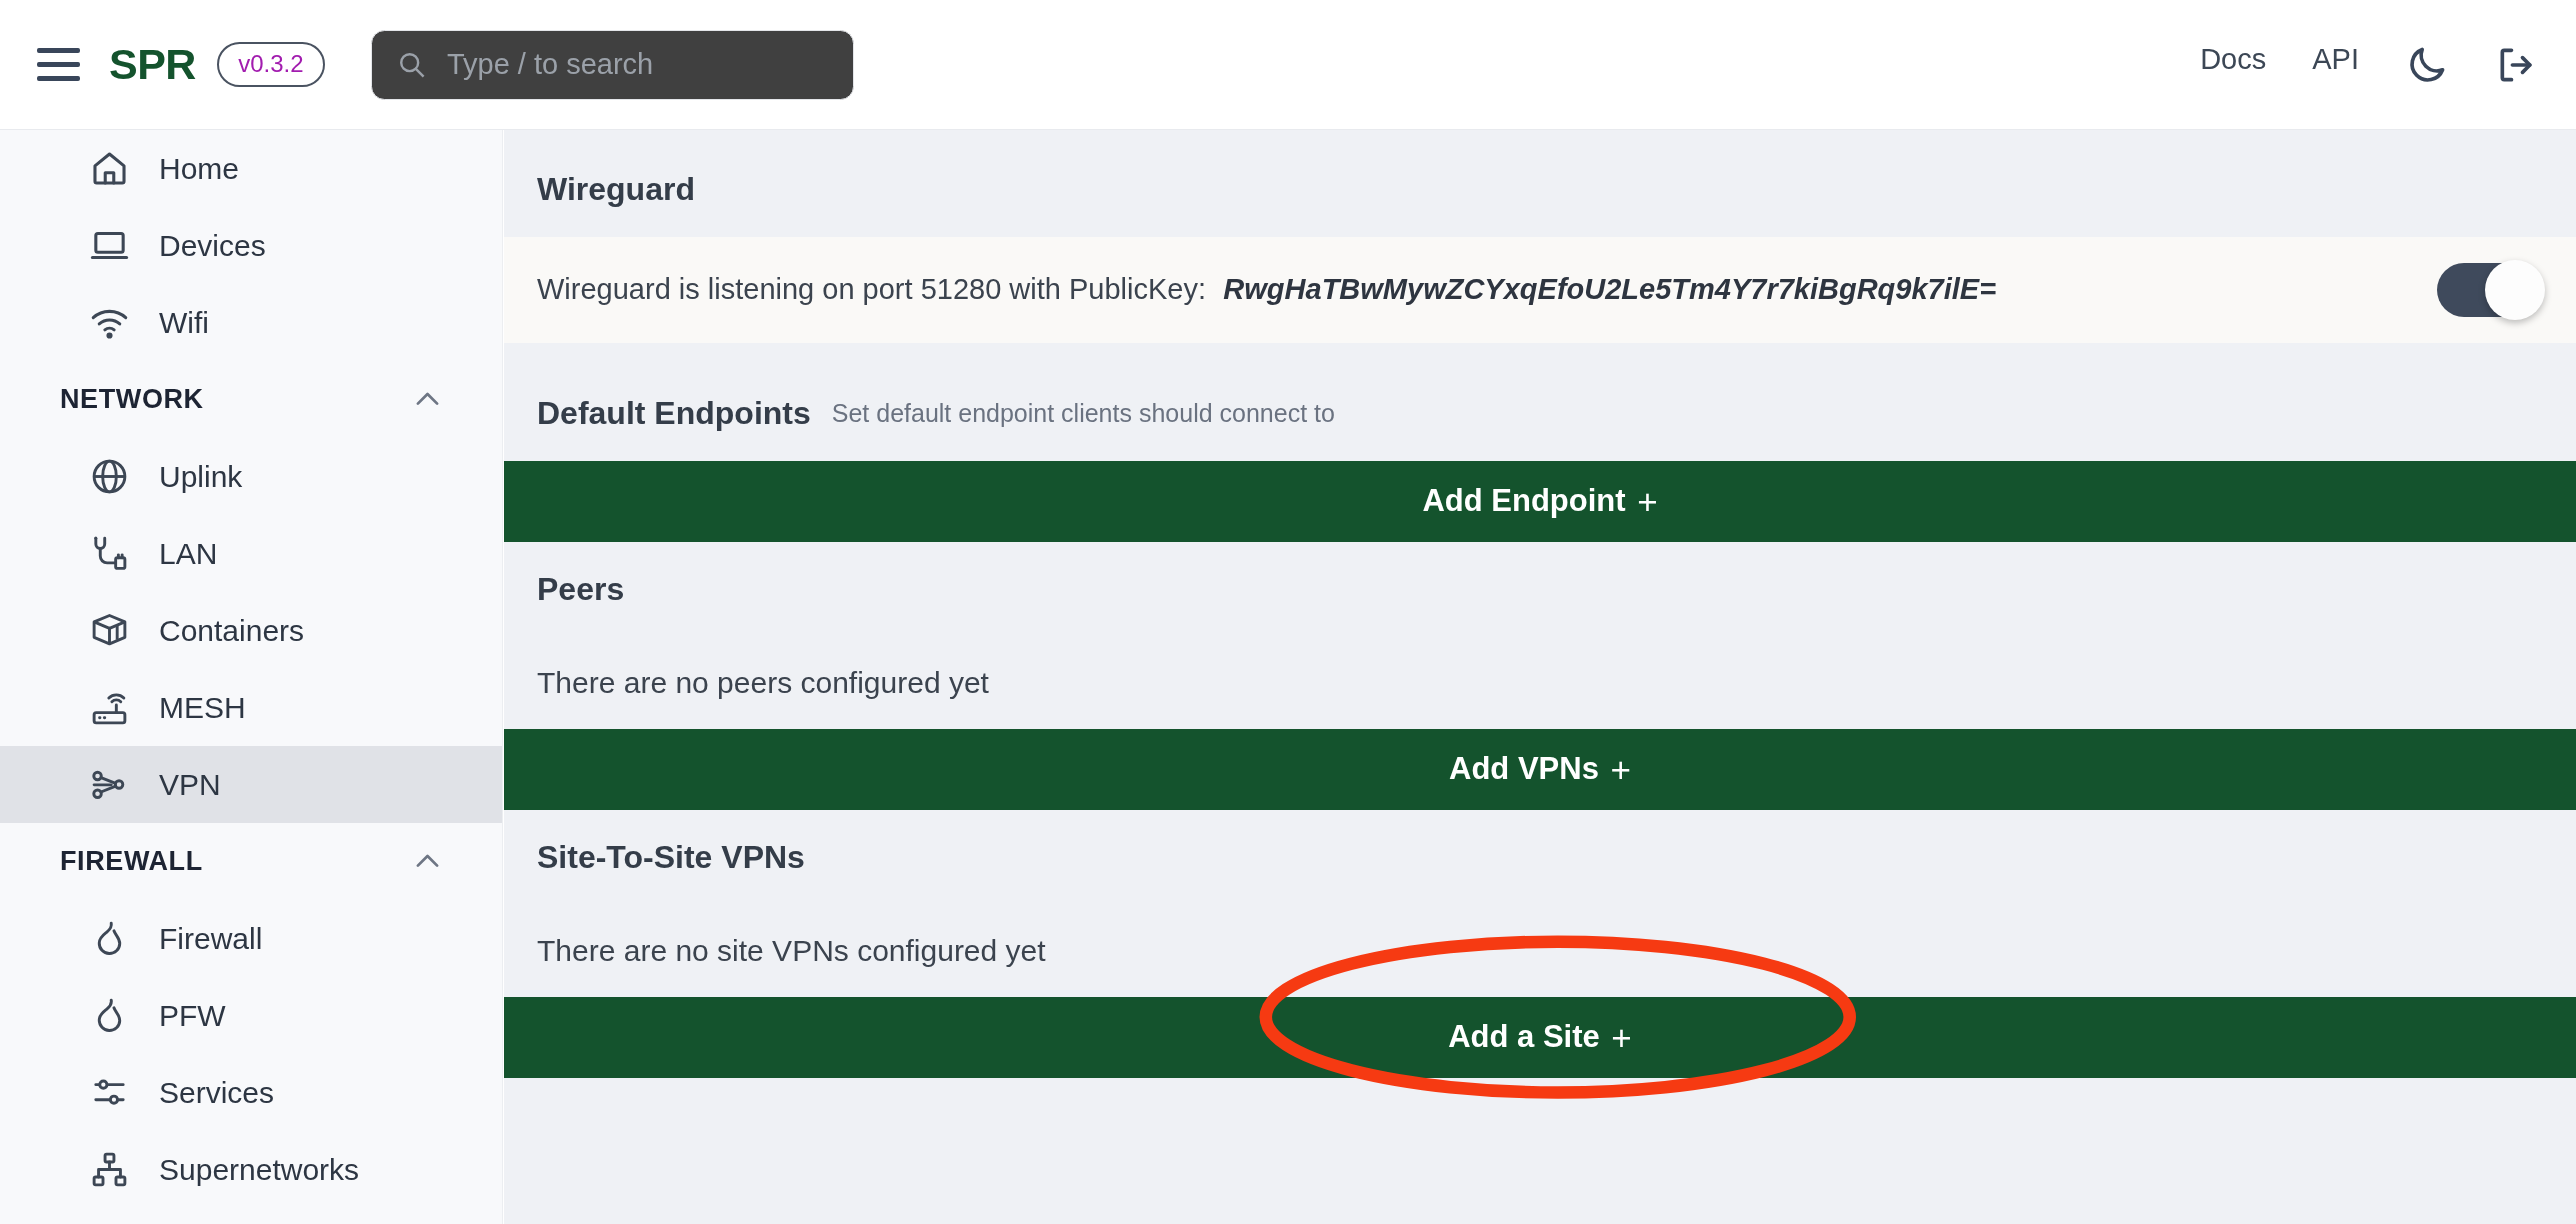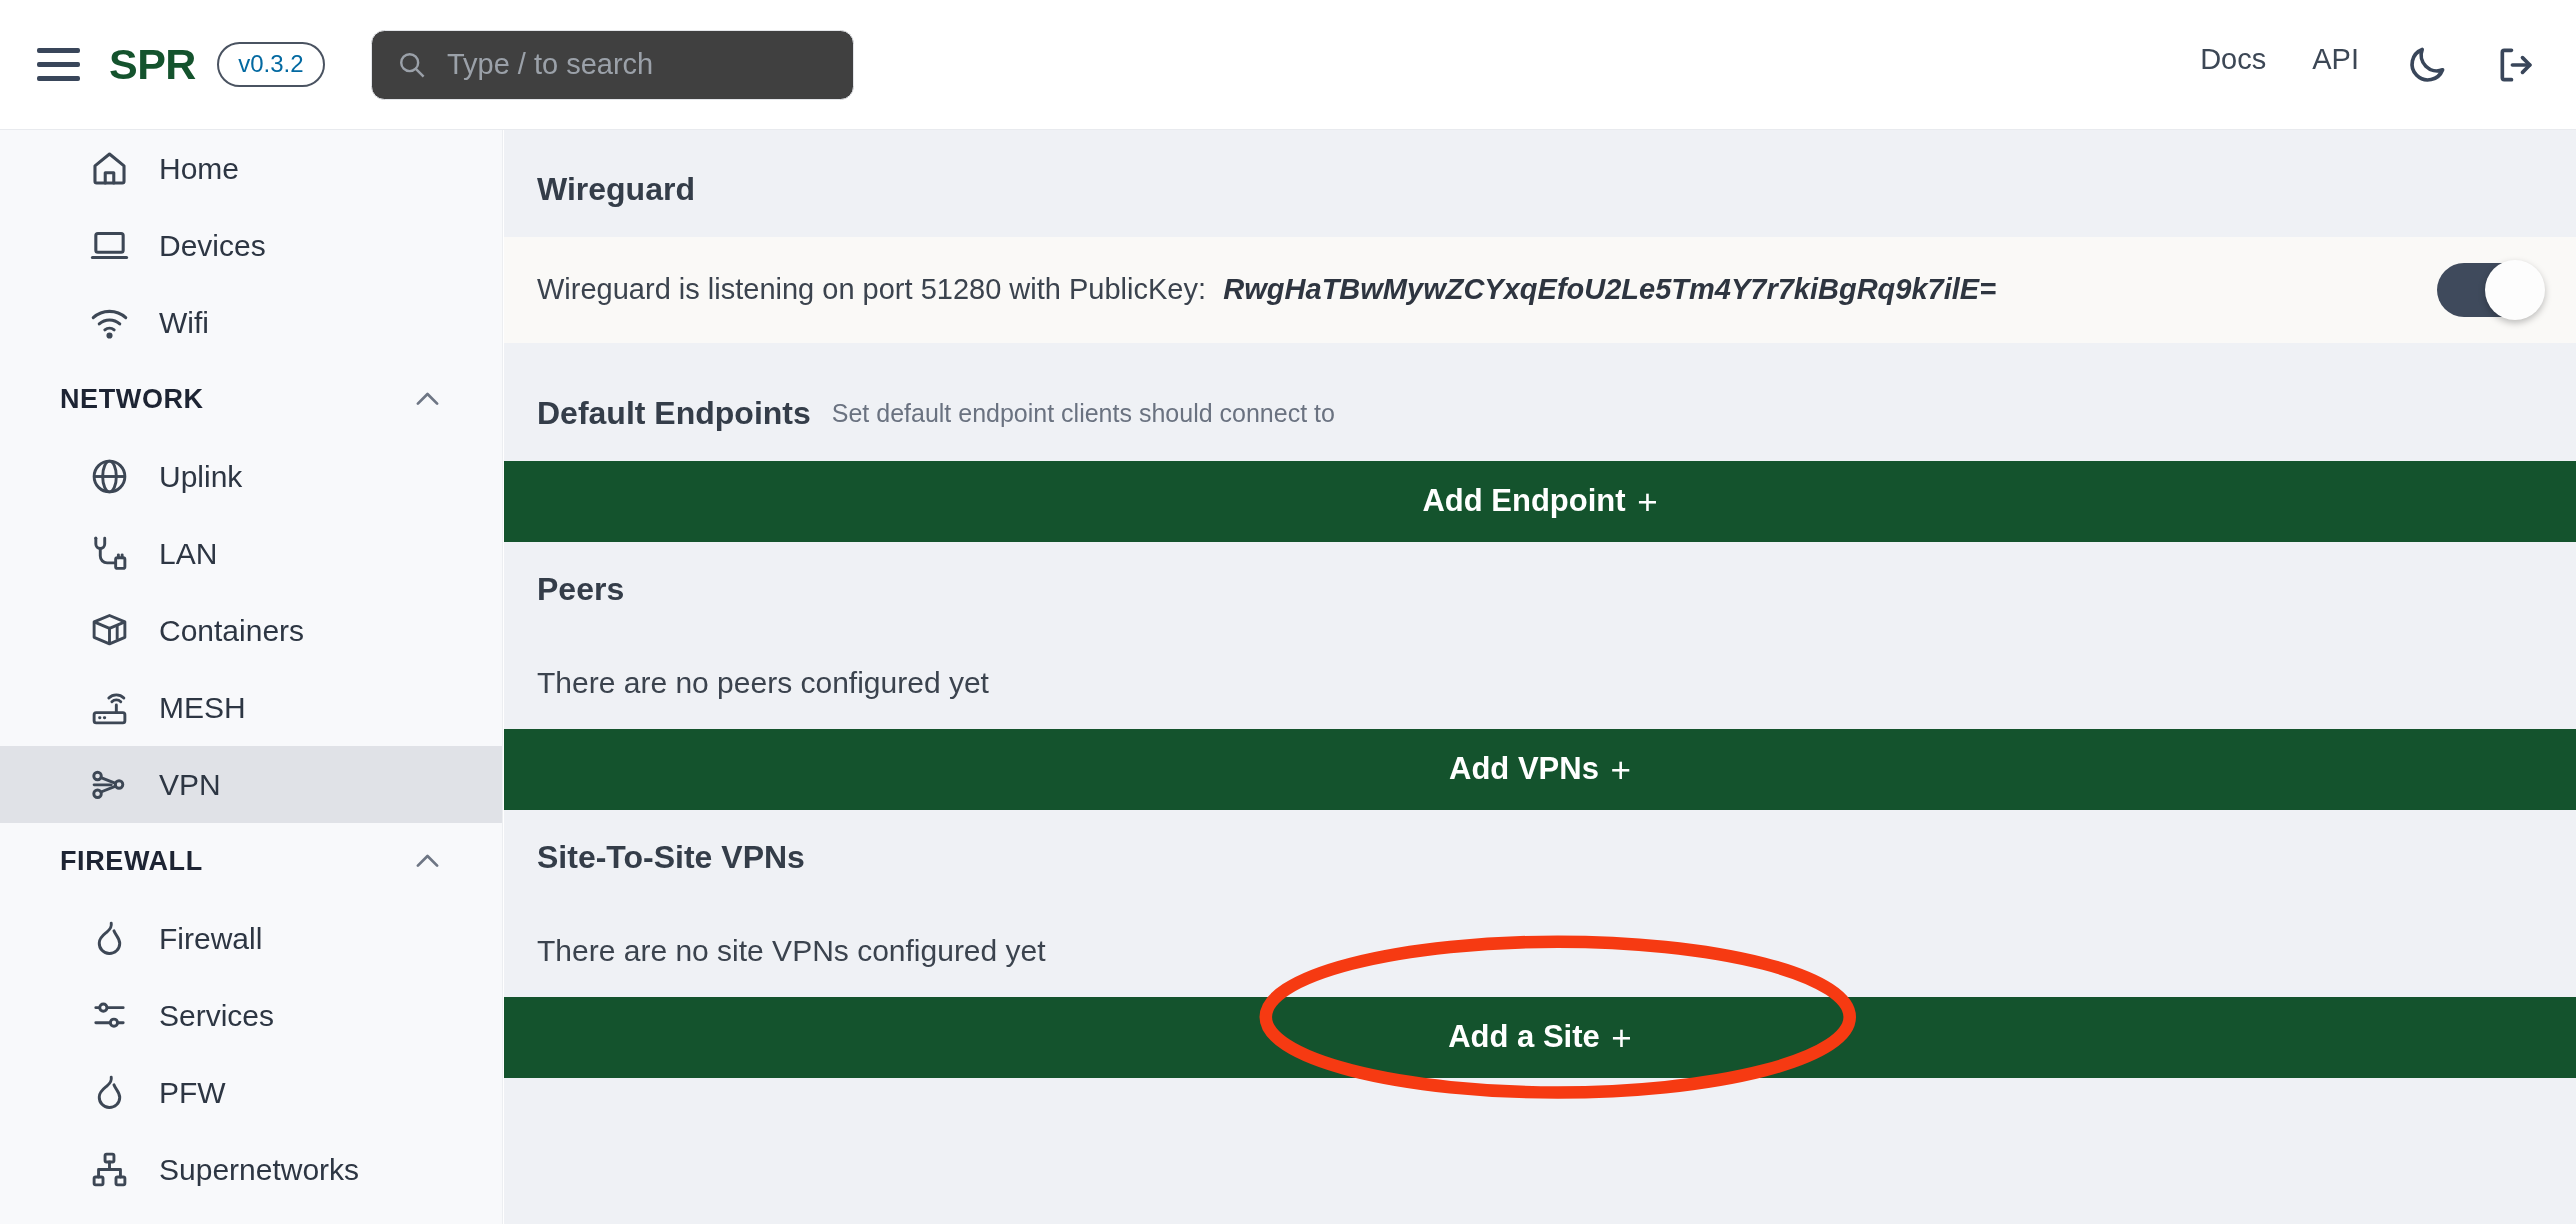--- a/index.html
+++ b/index.html
@@ -32,7 +32,7 @@
     margin-left: 21px;
     border: 2.4px solid #4a5361; border-radius: 39px;
     padding: 7.7px 19.3px 8.7px 19.3px;
-    font-size: 24px; font-weight: 500; color: #0369a1;
+    font-size: 24px; font-weight: 500; color: #a21caf;
     line-height: 1;
   }
   .searchbox {

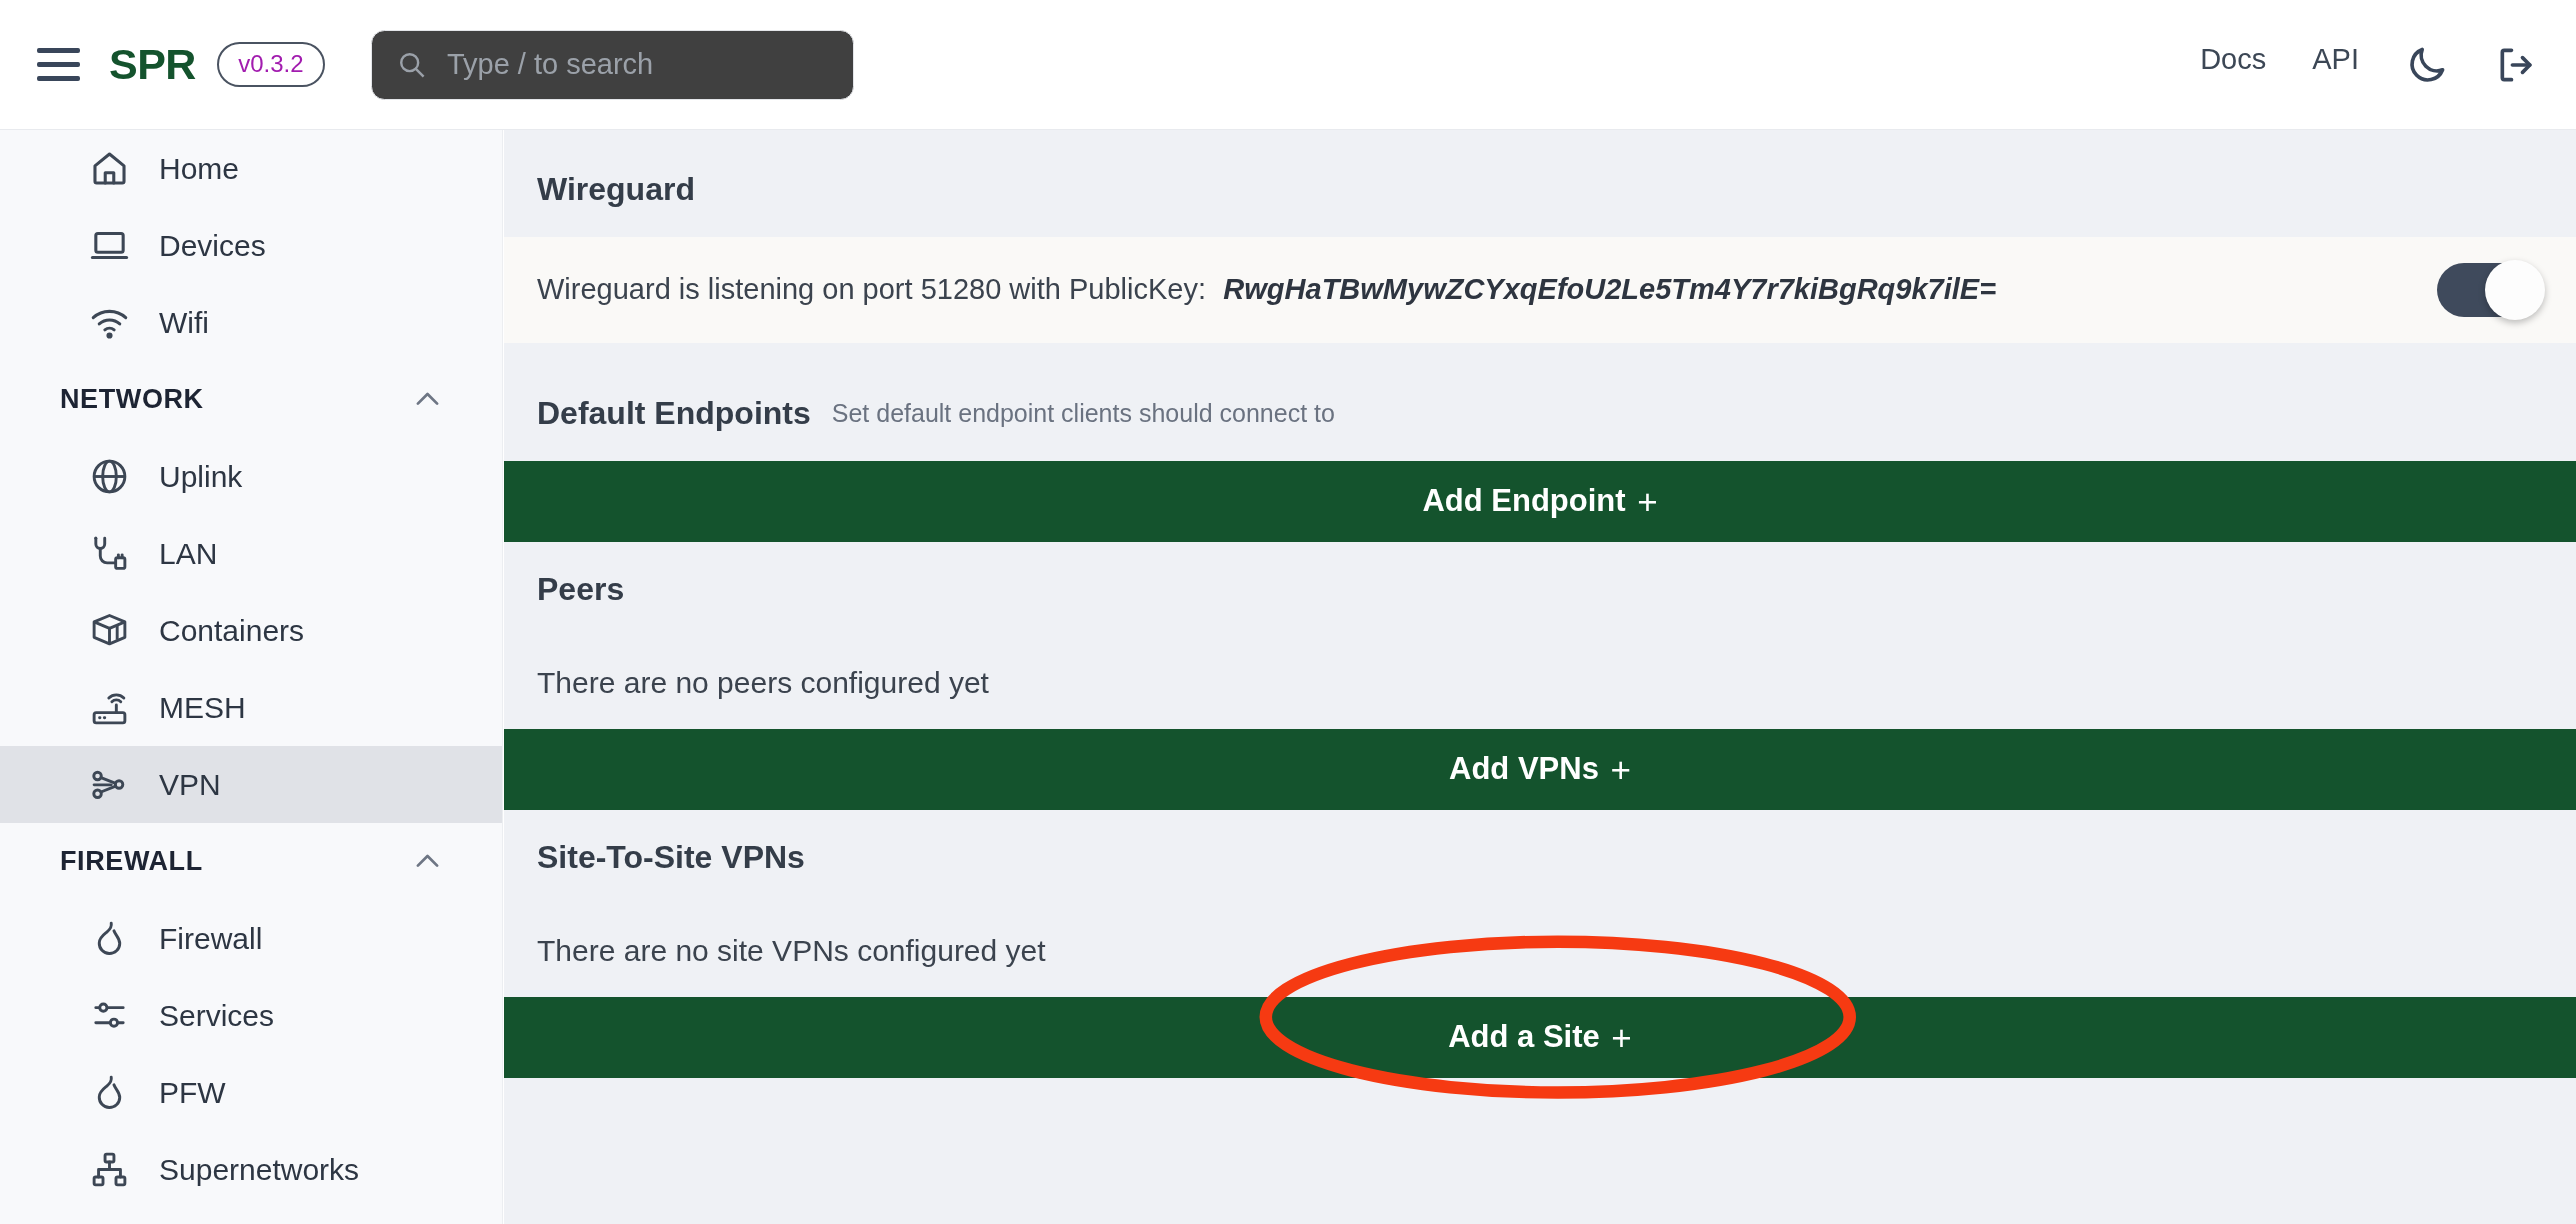--- a/index.html
+++ b/index.html
@@ -283,6 +283,13 @@
   </div>
 
   <div class="nav-item">
+    <svg class="nav-ico" viewBox="0 0 24 24" fill="none" stroke="#3d4755" stroke-width="1.7" stroke-linecap="round" stroke-linejoin="round">
+      <path d="M13 3c.6 3-1.4 4.2-3 5.6C8 10.2 6 12 6 14.6A6 6 0 0 0 18 15c0-3.4-2.6-5-3.4-7.5"></path>
+    </svg>
+    <div class="nav-label">PFW</div>
+  </div>
+
+  <div class="nav-item">
     <svg class="nav-ico" viewBox="0 0 24 24" fill="none" stroke="#3d4755" stroke-width="1.7" stroke-linecap="round">
       <circle cx="8.4" cy="7.4" r="2.1"></circle>
         <line x1="10.8" y1="7.4" x2="20" y2="7.4"></line>
@@ -296,13 +303,6 @@
 
   <div class="nav-item">
     <svg class="nav-ico" viewBox="0 0 24 24" fill="none" stroke="#3d4755" stroke-width="1.7" stroke-linecap="round" stroke-linejoin="round">
-      <path d="M13 3c.6 3-1.4 4.2-3 5.6C8 10.2 6 12 6 14.6A6 6 0 0 0 18 15c0-3.4-2.6-5-3.4-7.5"></path>
-    </svg>
-    <div class="nav-label">PFW</div>
-  </div>
-
-  <div class="nav-item">
-    <svg class="nav-ico" viewBox="0 0 24 24" fill="none" stroke="#3d4755" stroke-width="1.7" stroke-linecap="round" stroke-linejoin="round">
       <rect x="9.4" y="3" width="5.2" height="4.6" rx="0.9"></rect>
       <rect x="3" y="16.4" width="5.2" height="4.6" rx="0.9"></rect>
       <rect x="15.8" y="16.4" width="5.2" height="4.6" rx="0.9"></rect>

